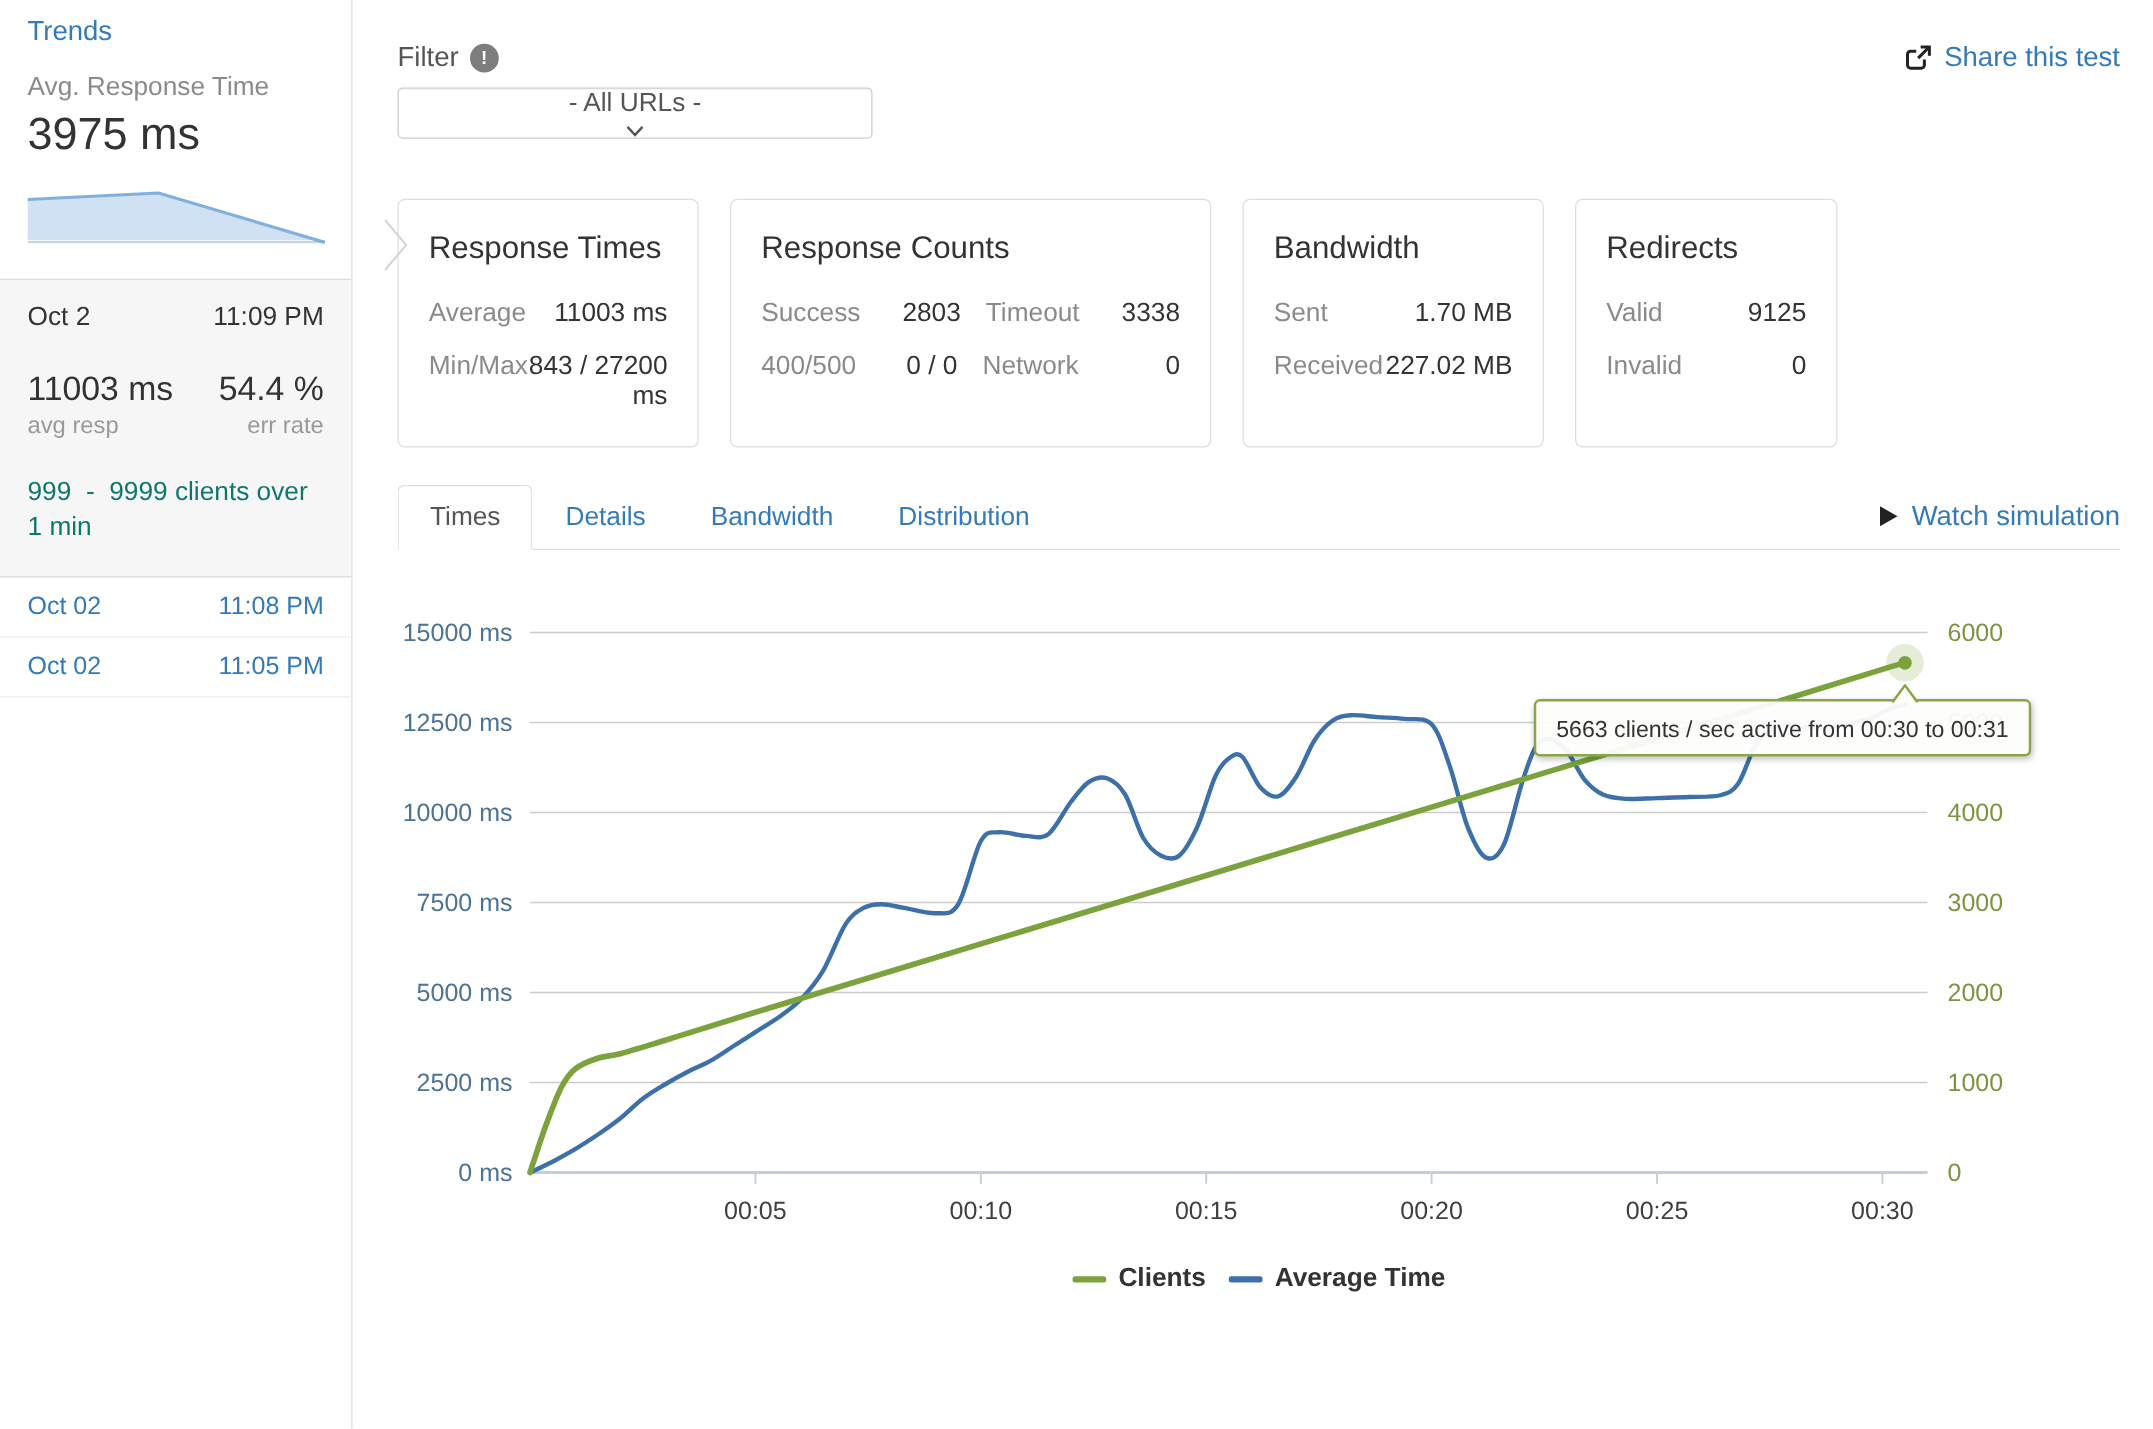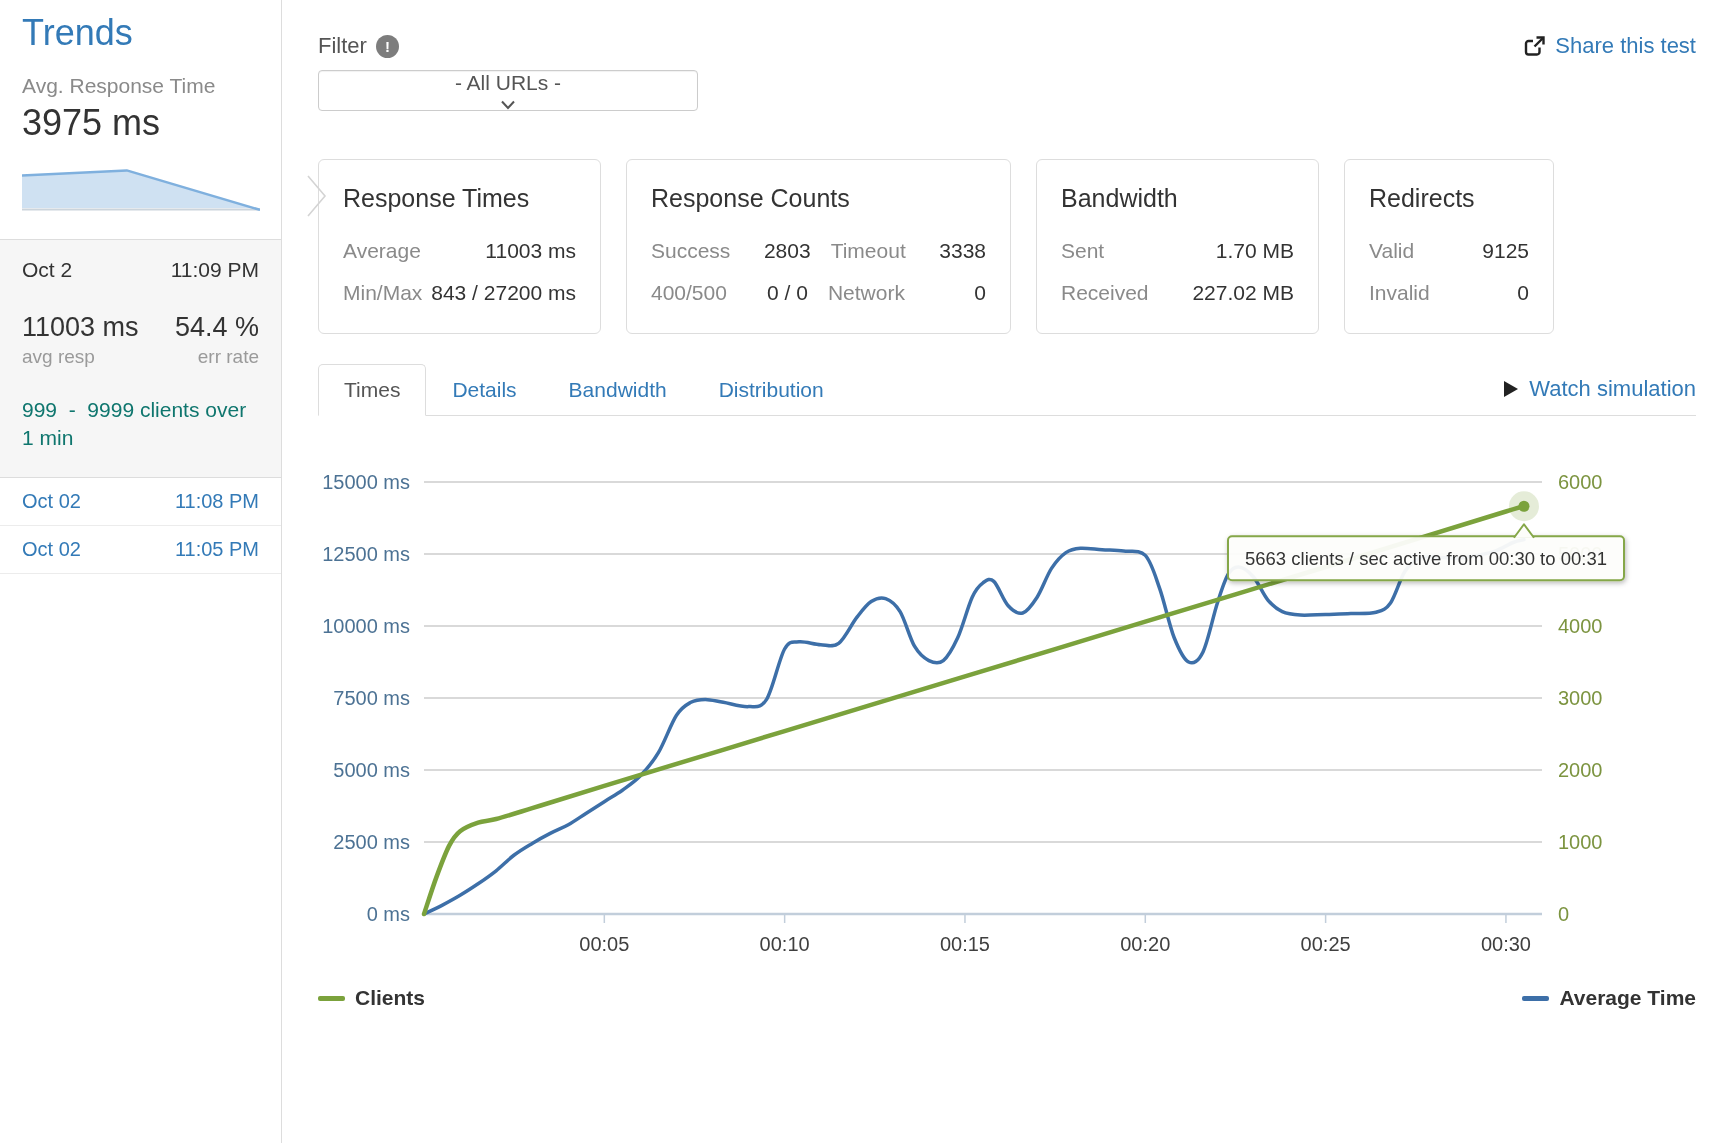--- a/index.html
+++ b/index.html
@@ -8,7 +8,7 @@
   
   .sidebar{flex:0 0 282px;width:282px;border-right:1px solid #ddd;box-sizing:border-box;padding-top:6px;}
   .sb-pad{padding:0 22px;}
-  .sb-title{color:#337ab7;font-size:36px;margin:6px 0 20px;font-weight:400;}
+  .sb-title{color:#337ab7;font-size:22px;margin:6px 0 20px;font-weight:400;}
   .sb-metric-label{color:#8a8a8a;font-size:21px;margin-bottom:4px;}
   .sb-metric-value{color:#333;font-size:36px;margin-bottom:16px;}
   .sb-spark{display:block;margin-bottom:20px;}

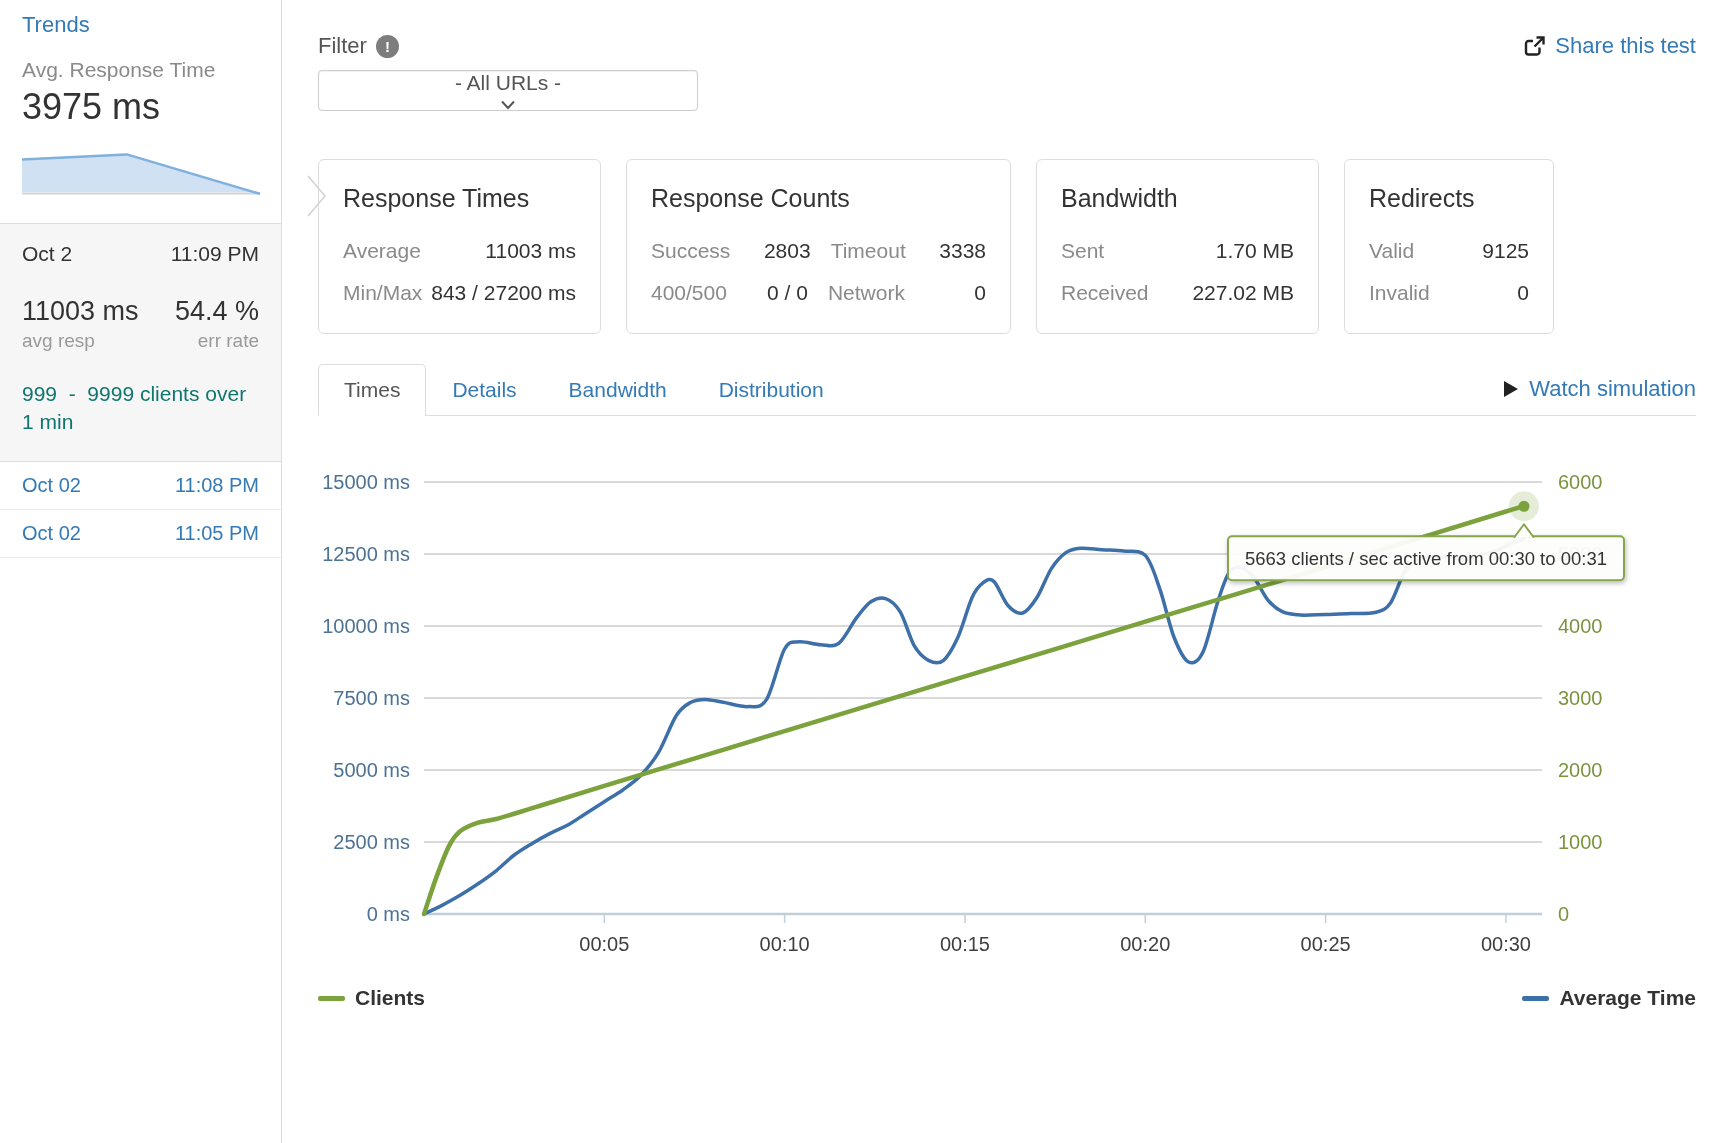--- a/index.html
+++ b/index.html
@@ -33,7 +33,7 @@
 
   .cards{display:flex;gap:25px;margin-top:48px;}
   .card{border:1px solid #ddd;border-radius:6px;box-sizing:border-box;padding:24px 24px 10px;background:#fff;}
-  .card.w1,.card.w3{width:283px;}
+  .card.w1,.card.w3{width:241px;}
   .card.w2{width:385px;}
   .card.w4{width:210px;}
   .card-title{font-size:25px;color:#333;margin:0 0 26px;font-weight:400;}

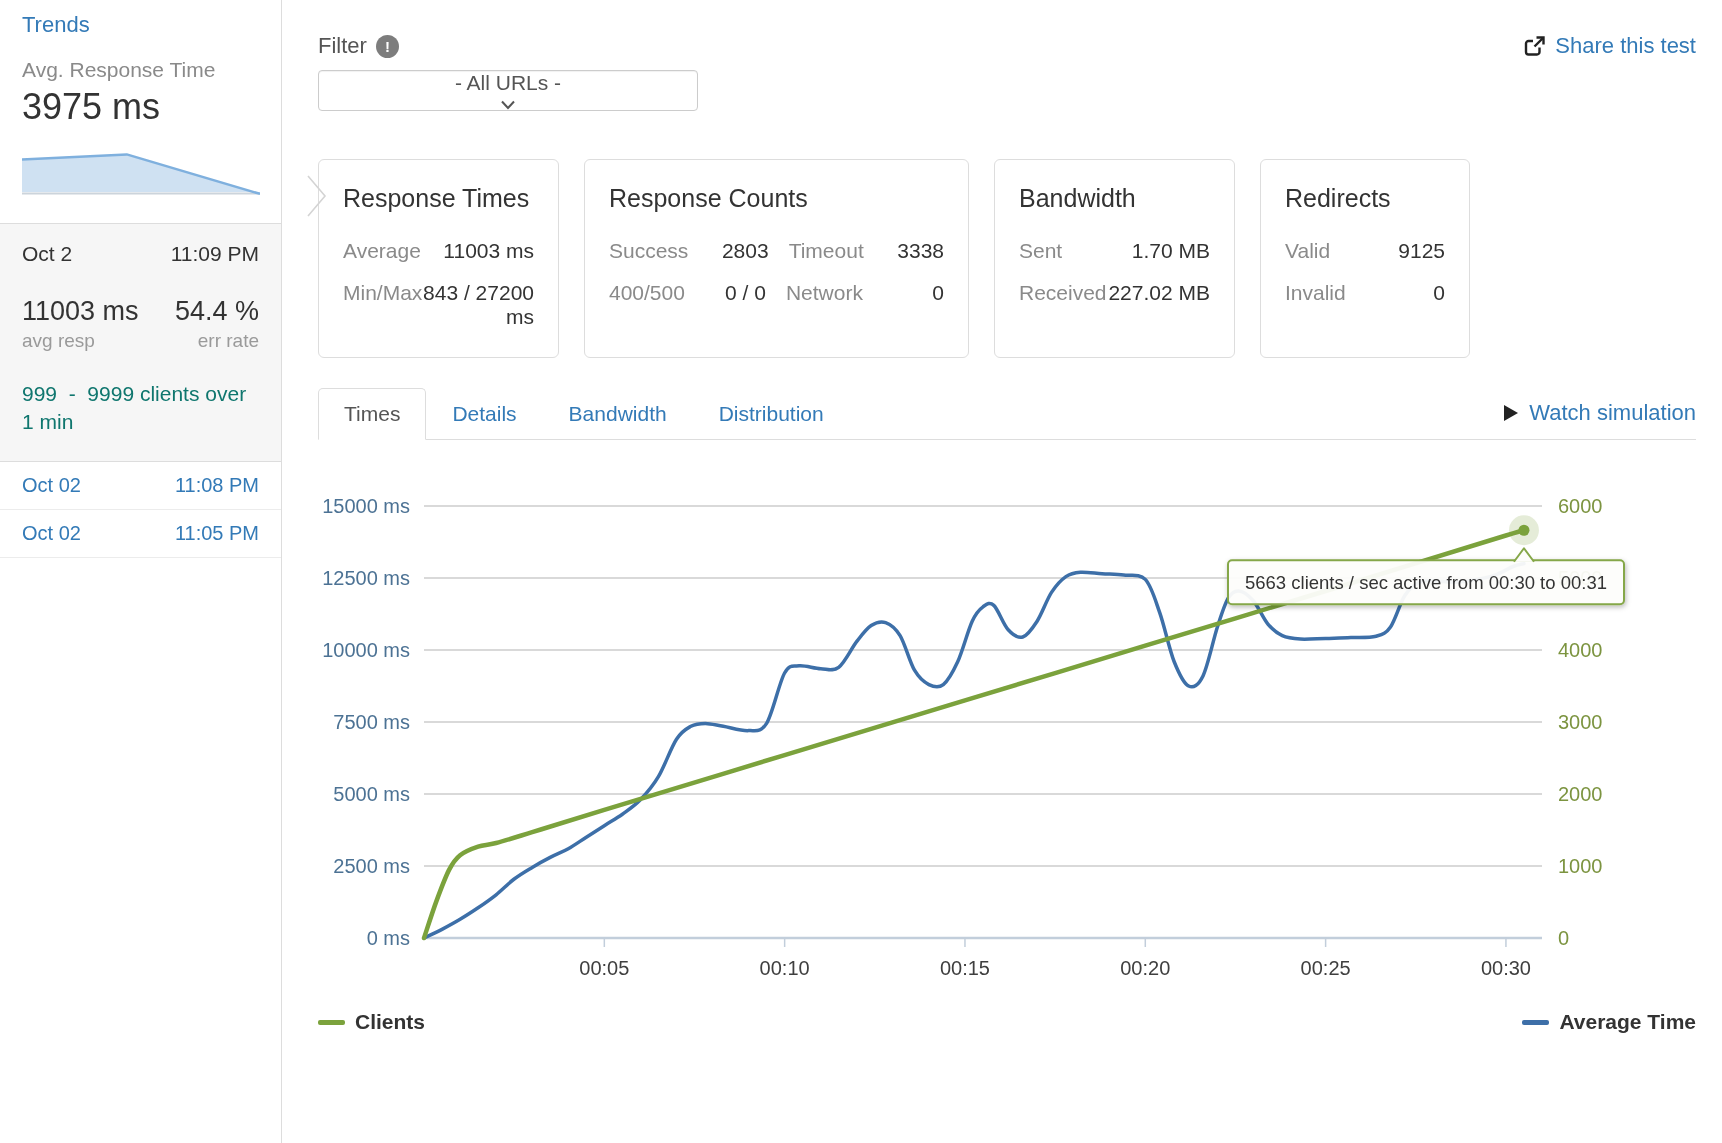--- a/index.html
+++ b/index.html
@@ -53,7 +53,7 @@
 
   .chart-wrap{margin-top:44px;}
   #chart text{font-family:"Liberation Sans",sans-serif;}
-  .legend{display:flex;justify-content:space-between;gap:18px;margin-top:22px;}
+  .legend{display:flex;justify-content:center;gap:18px;margin-top:22px;}
   .legend-item{display:flex;align-items:center;gap:10px;font-size:21px;font-weight:bold;color:#333;cursor:pointer;}
   .legend-swatch{width:27px;height:5px;border-radius:2px;background:#999;}
 </style>

